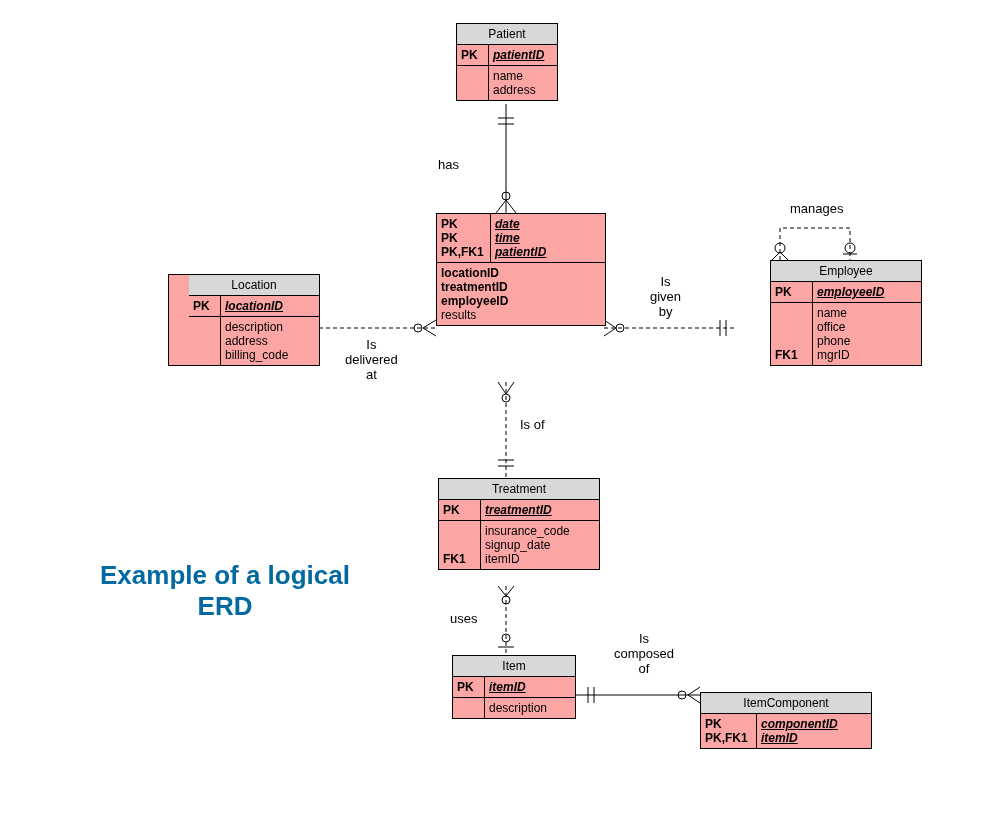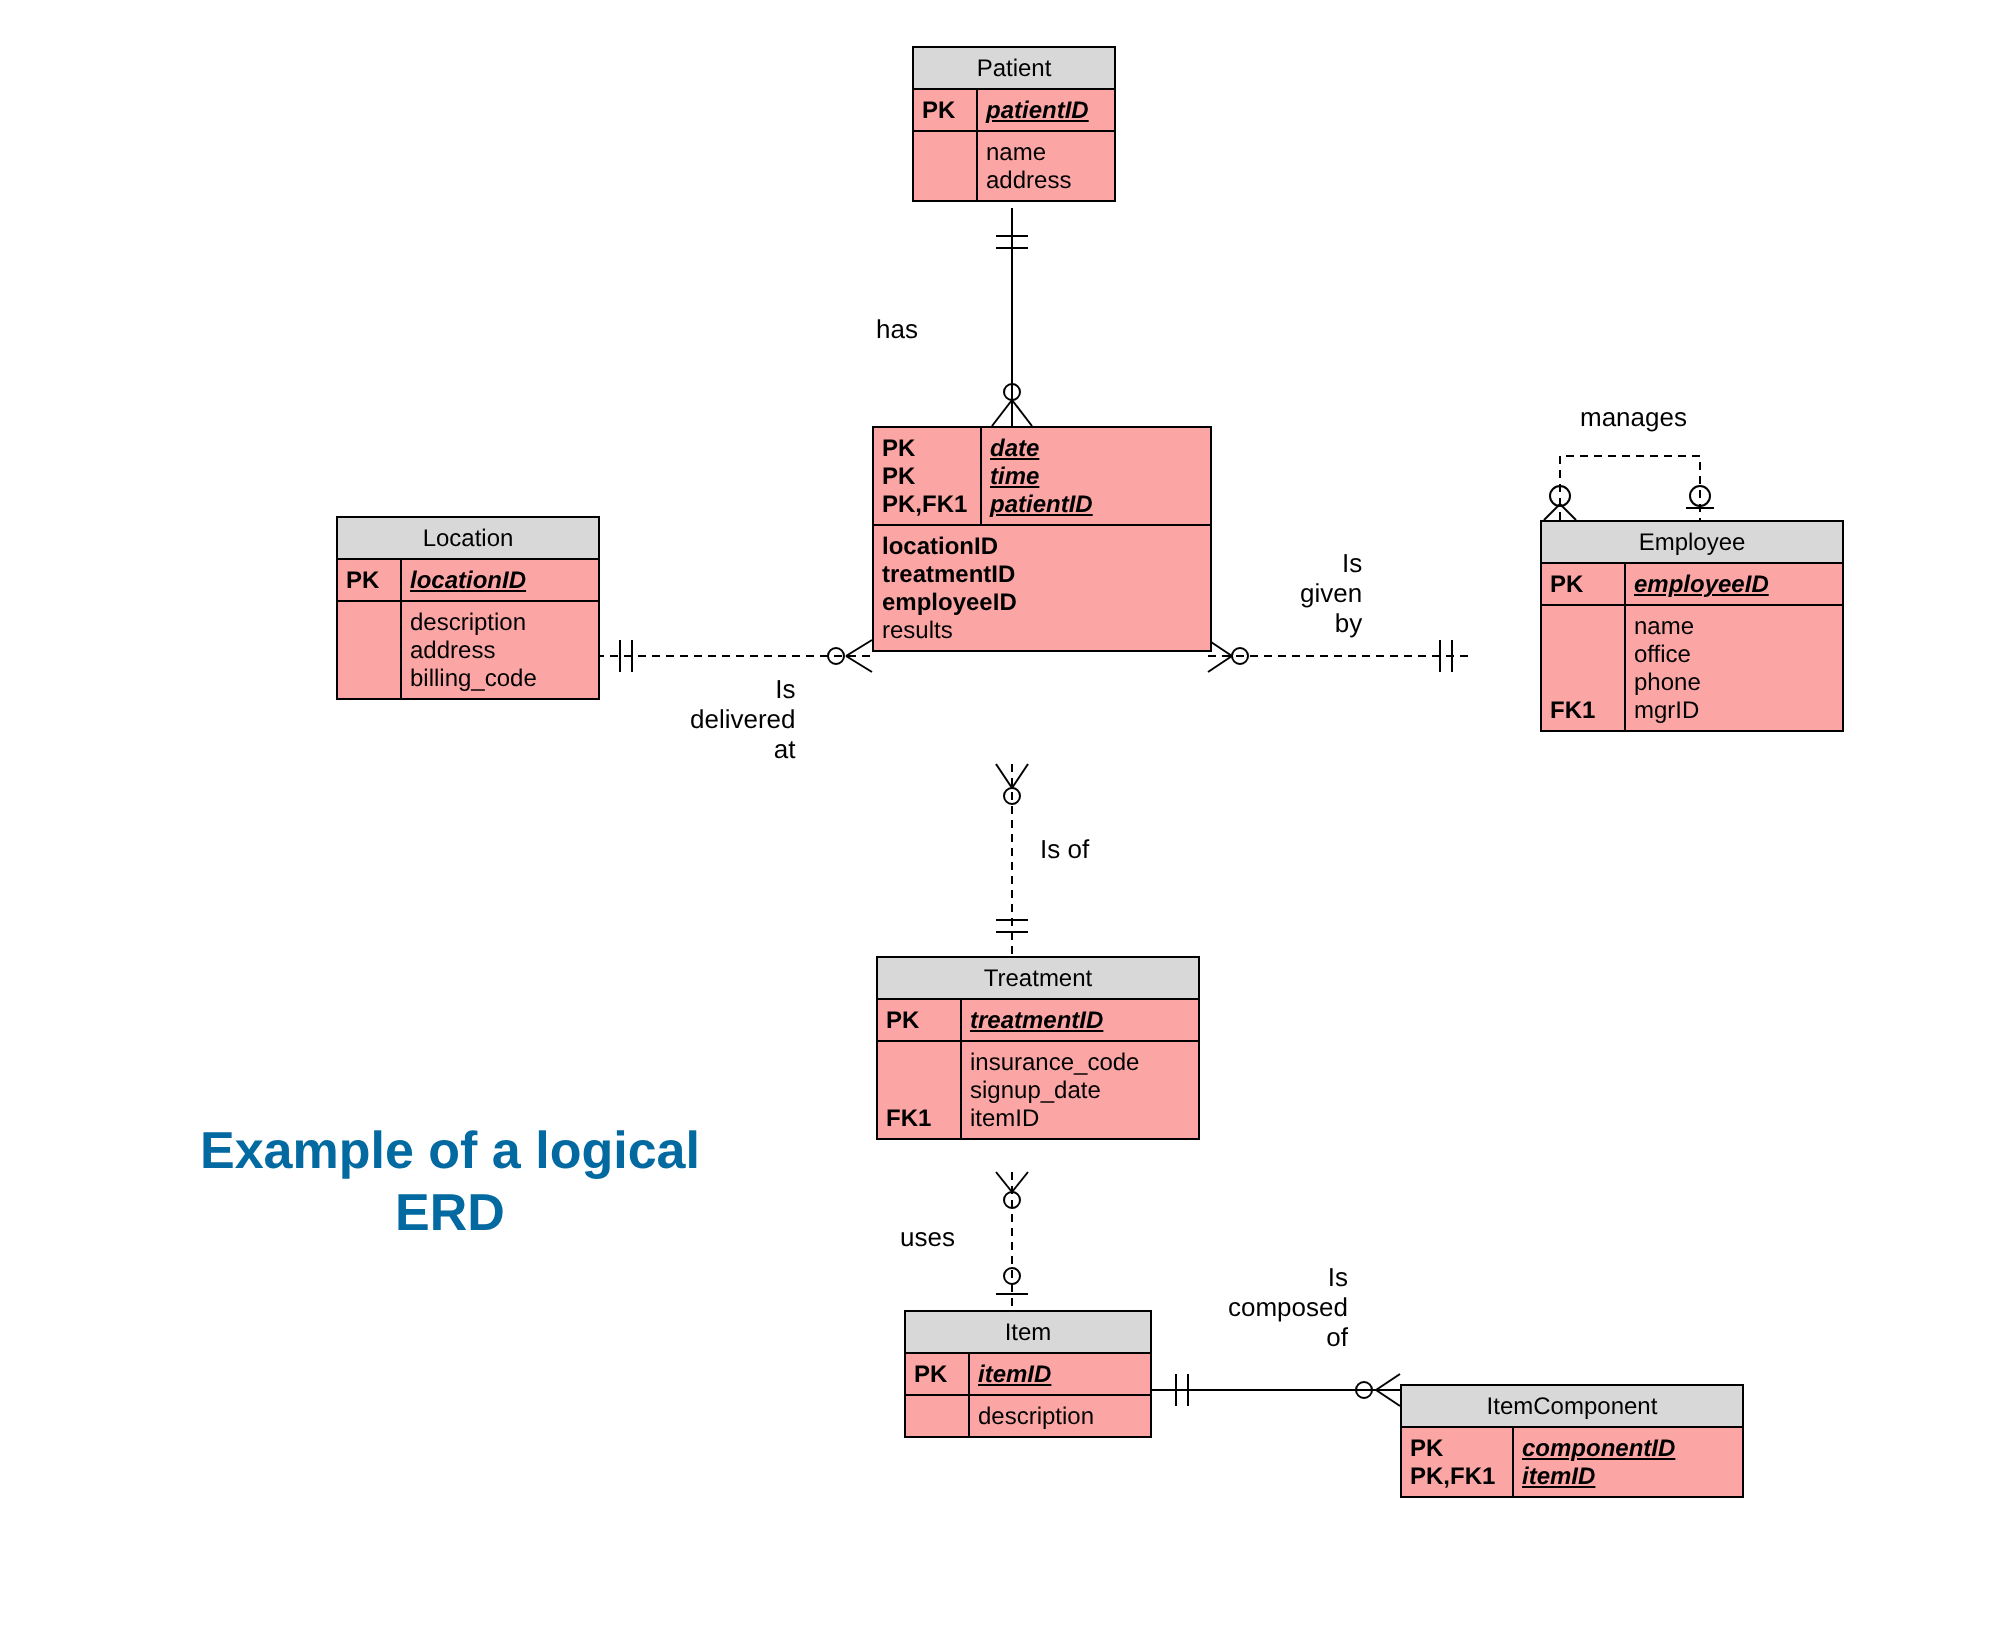--- a/index.html
+++ b/index.html
@@ -47,7 +47,7 @@
   .rel-label {
     position: absolute;
     font-size: 13px;
-    text-align: right;
+    text-align: center;
     line-height: 1.15;
   }
   .caption {

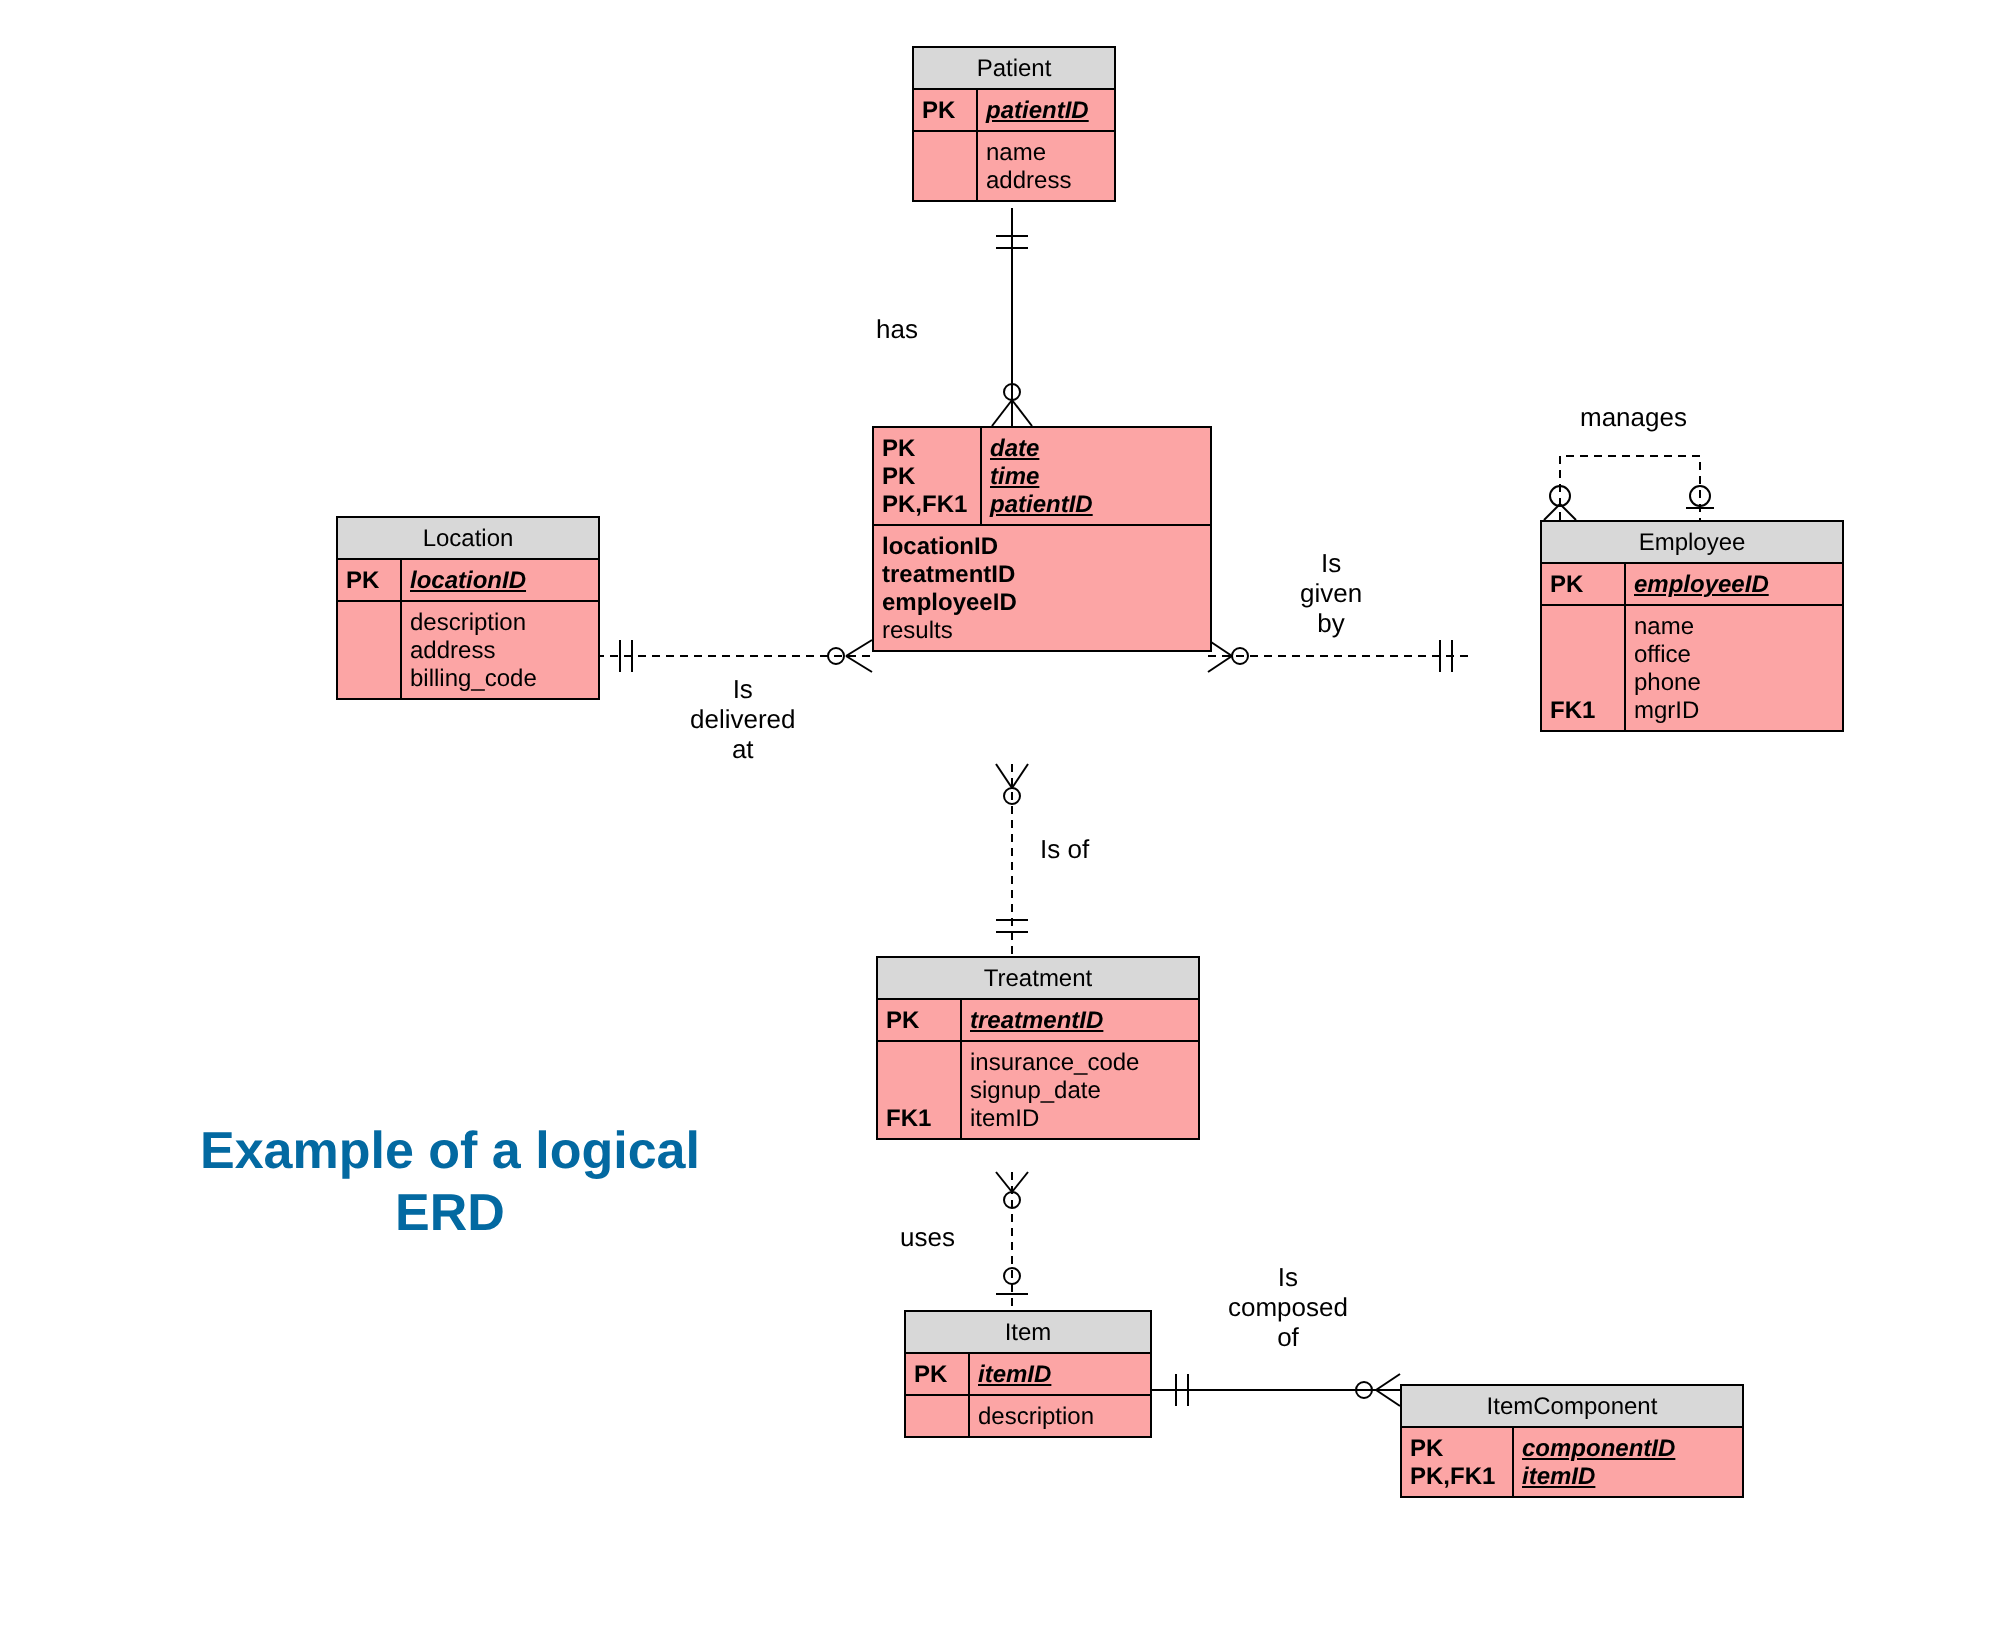--- a/index.html
+++ b/index.html
@@ -156,7 +156,7 @@
     </div>
   </div>
 
-  <div class="entity" style="left:168px; top:258px; width:130px;">
+  <div class="entity" style="left:168px; top:274px; width:130px;padding-left:20px;">
     <div class="title">Location</div>
     <div class="row">
       <div class="keycol" style="width:32px">PK</div>

